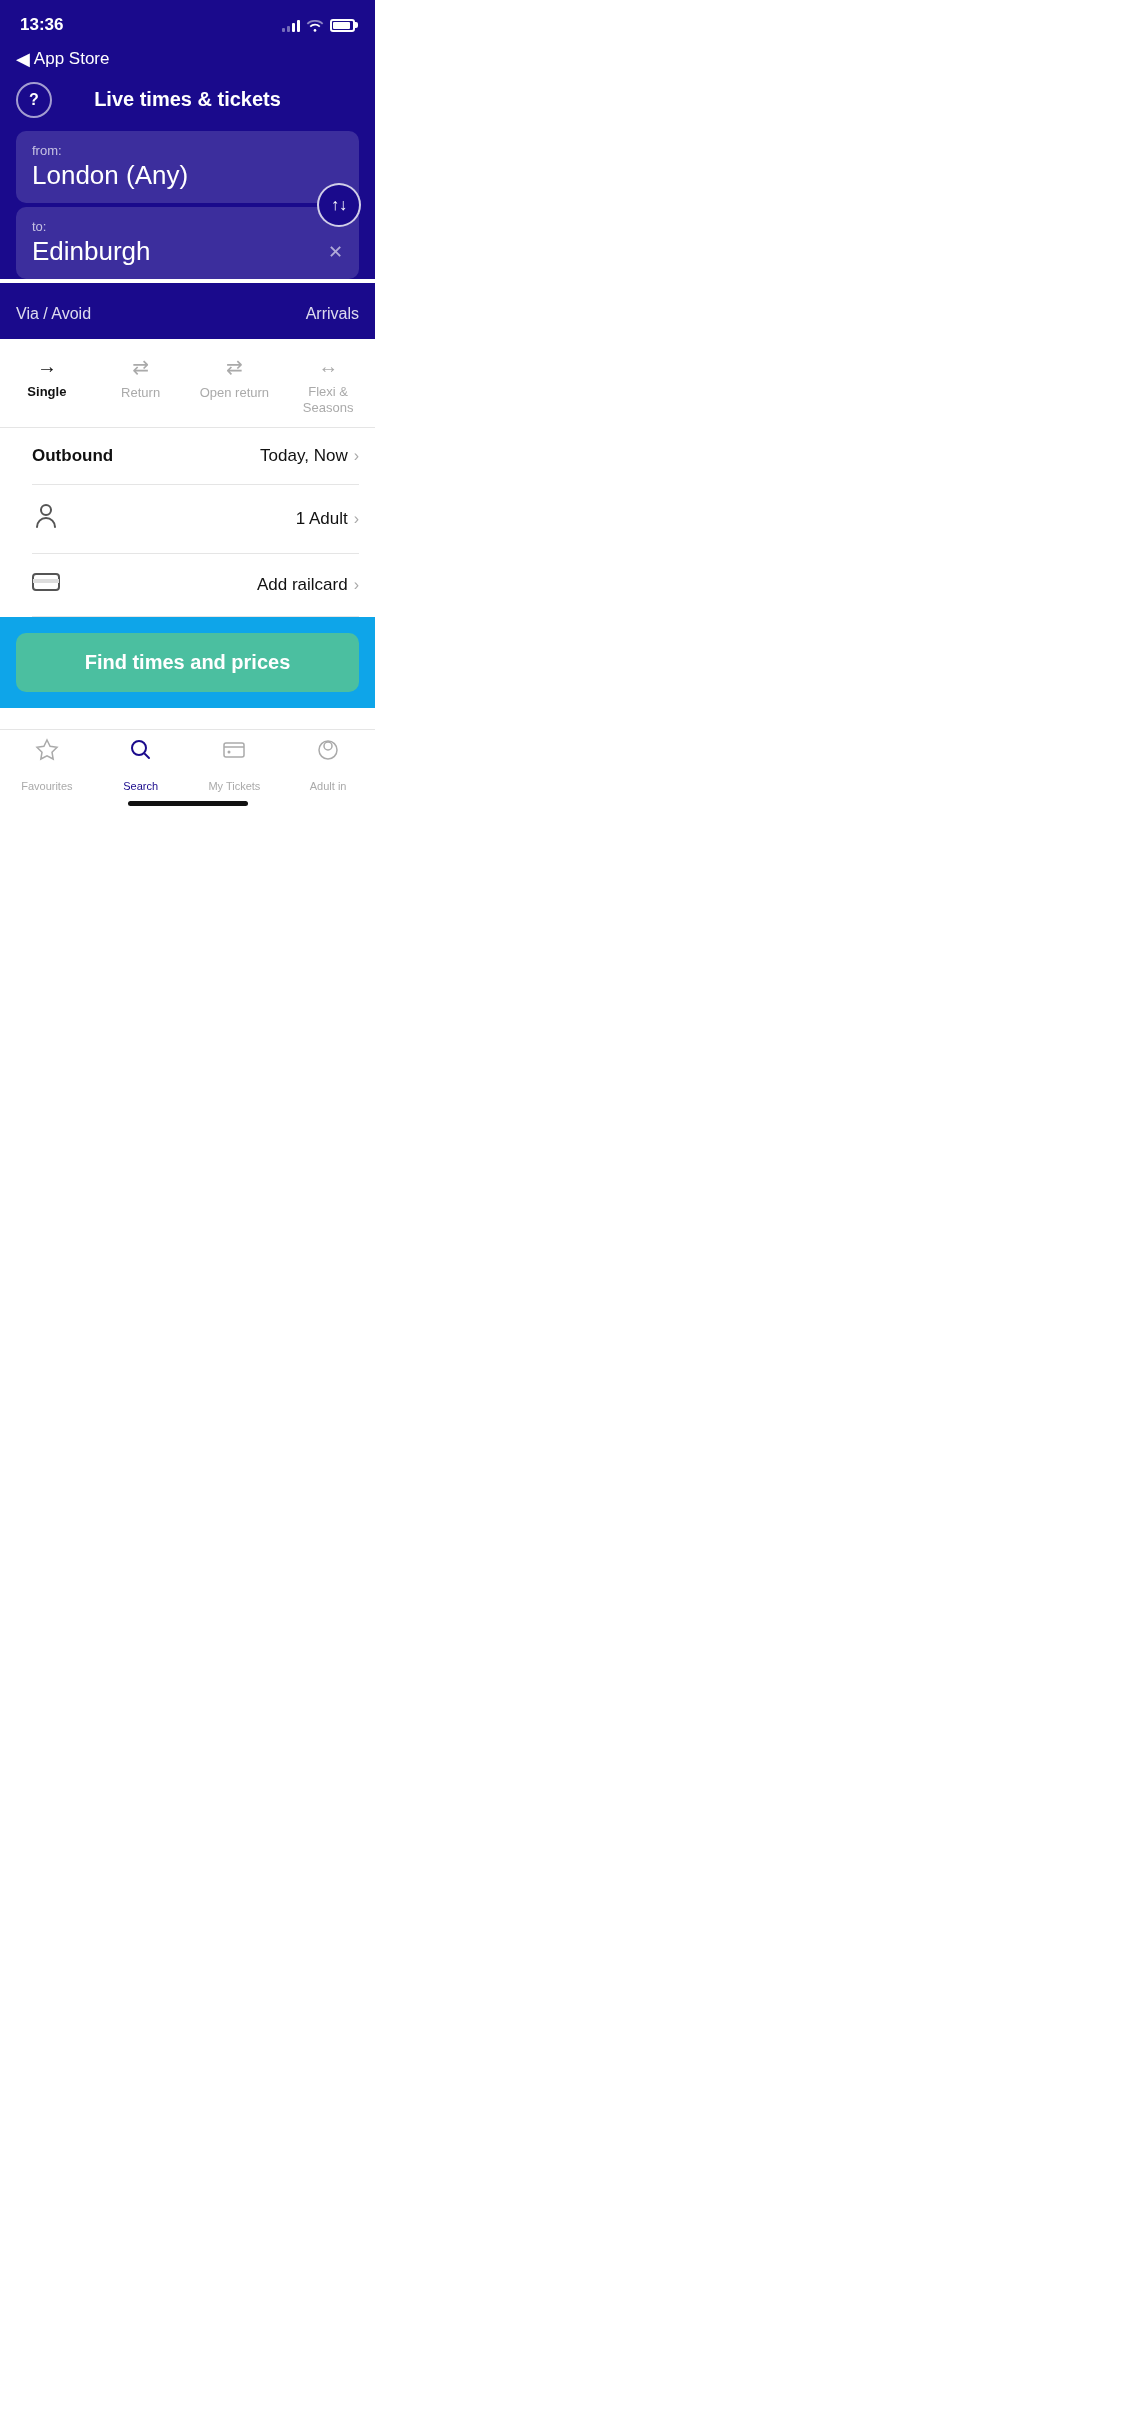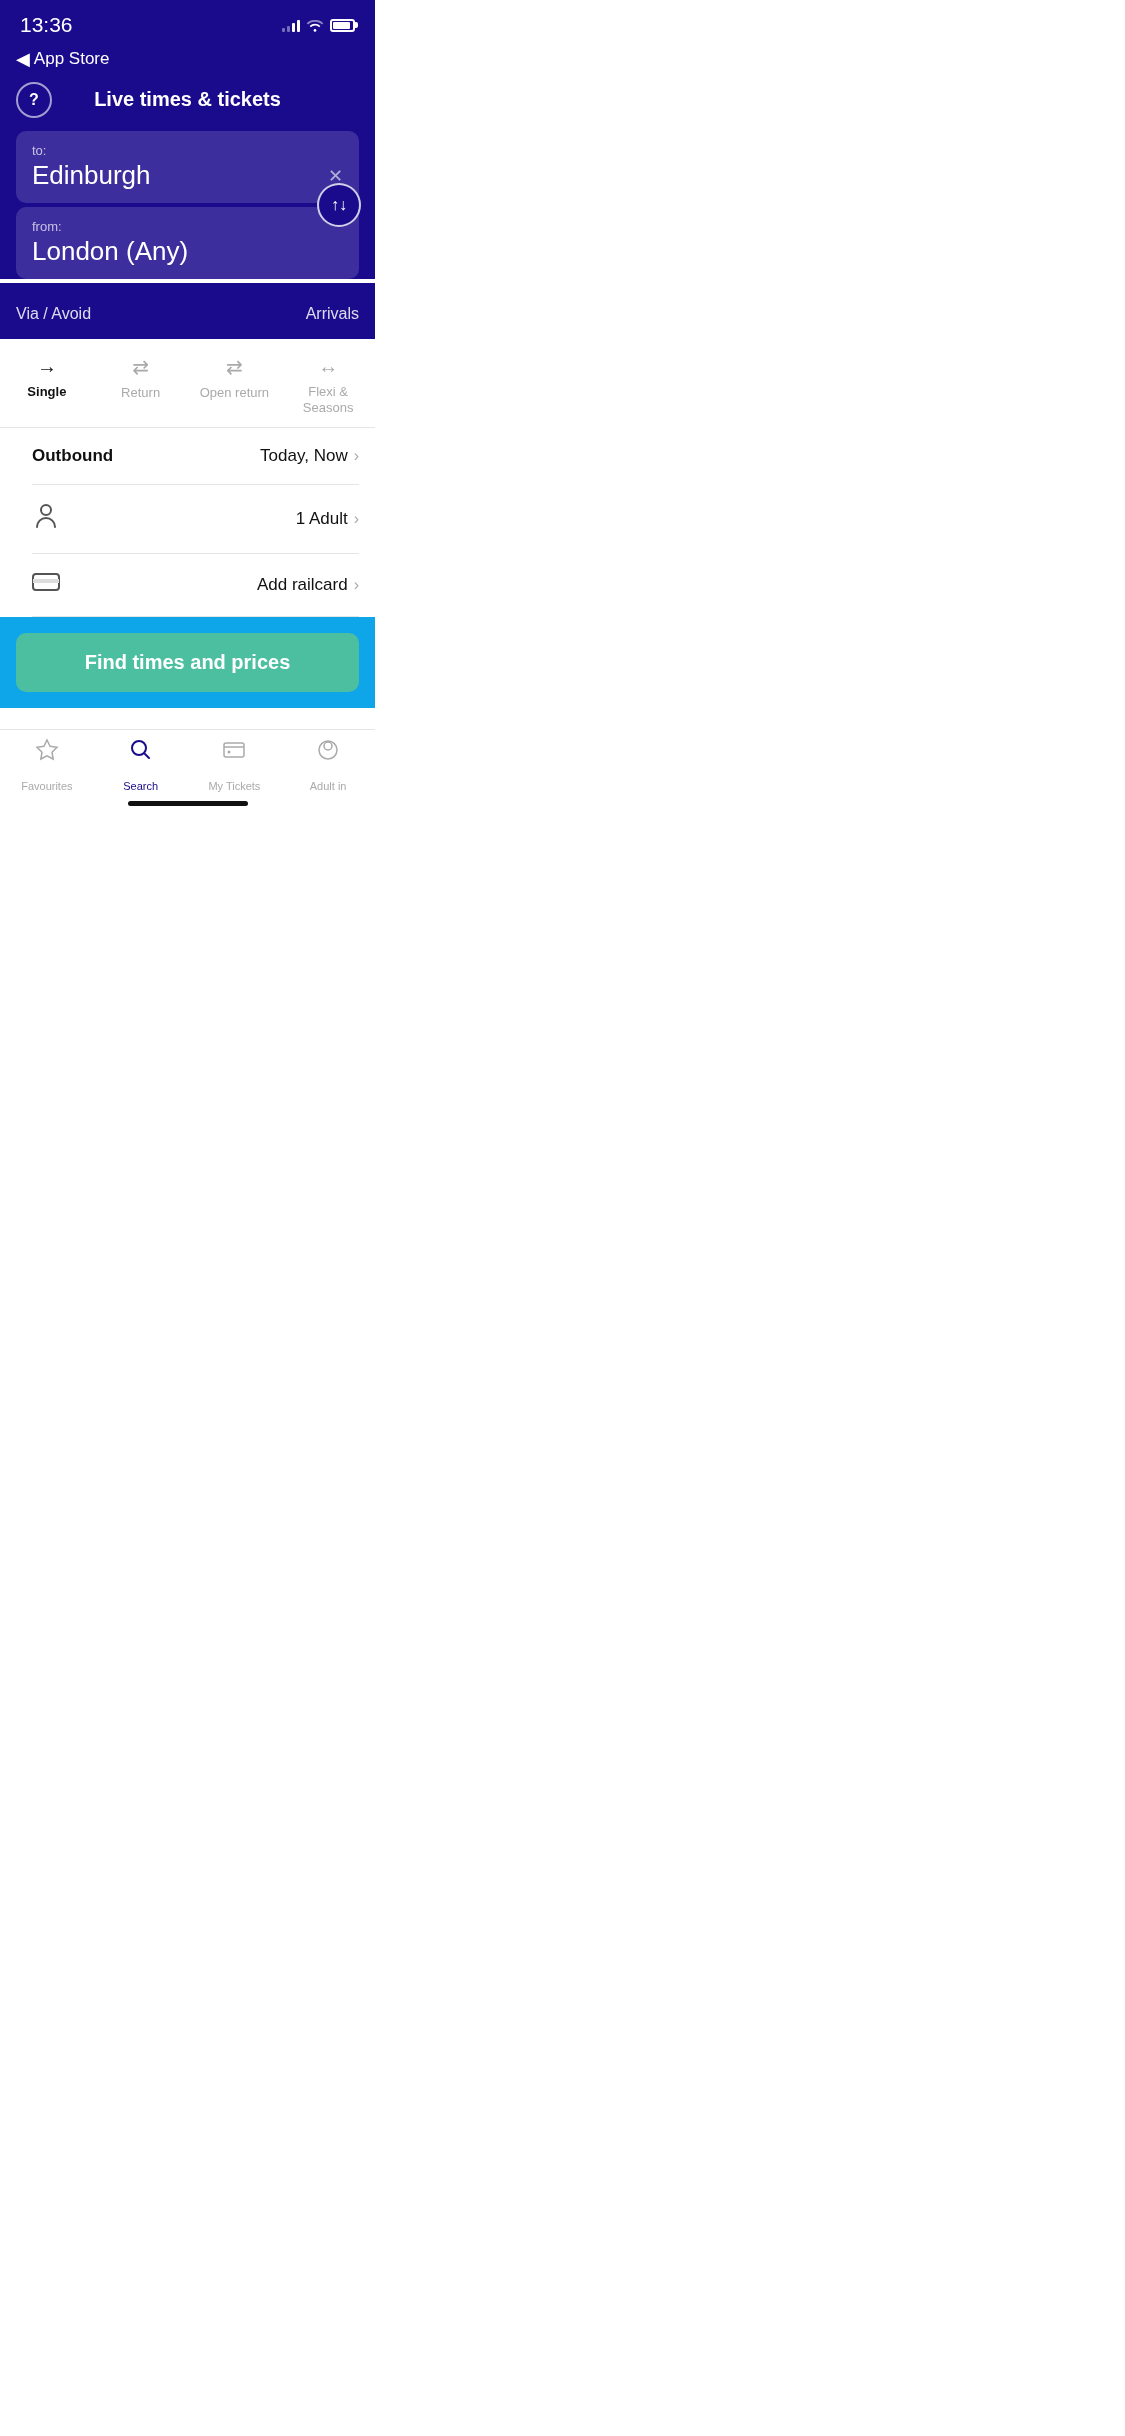--- a/index.html
+++ b/index.html
@@ -25,8 +25,8 @@
       height: 44px;
     }
     .status-time {
-      font-size: 21px;
-      font-weight: 400;
+      font-size: 17px;
+      font-weight: 700;
     }
     .status-icons {
       display: flex;

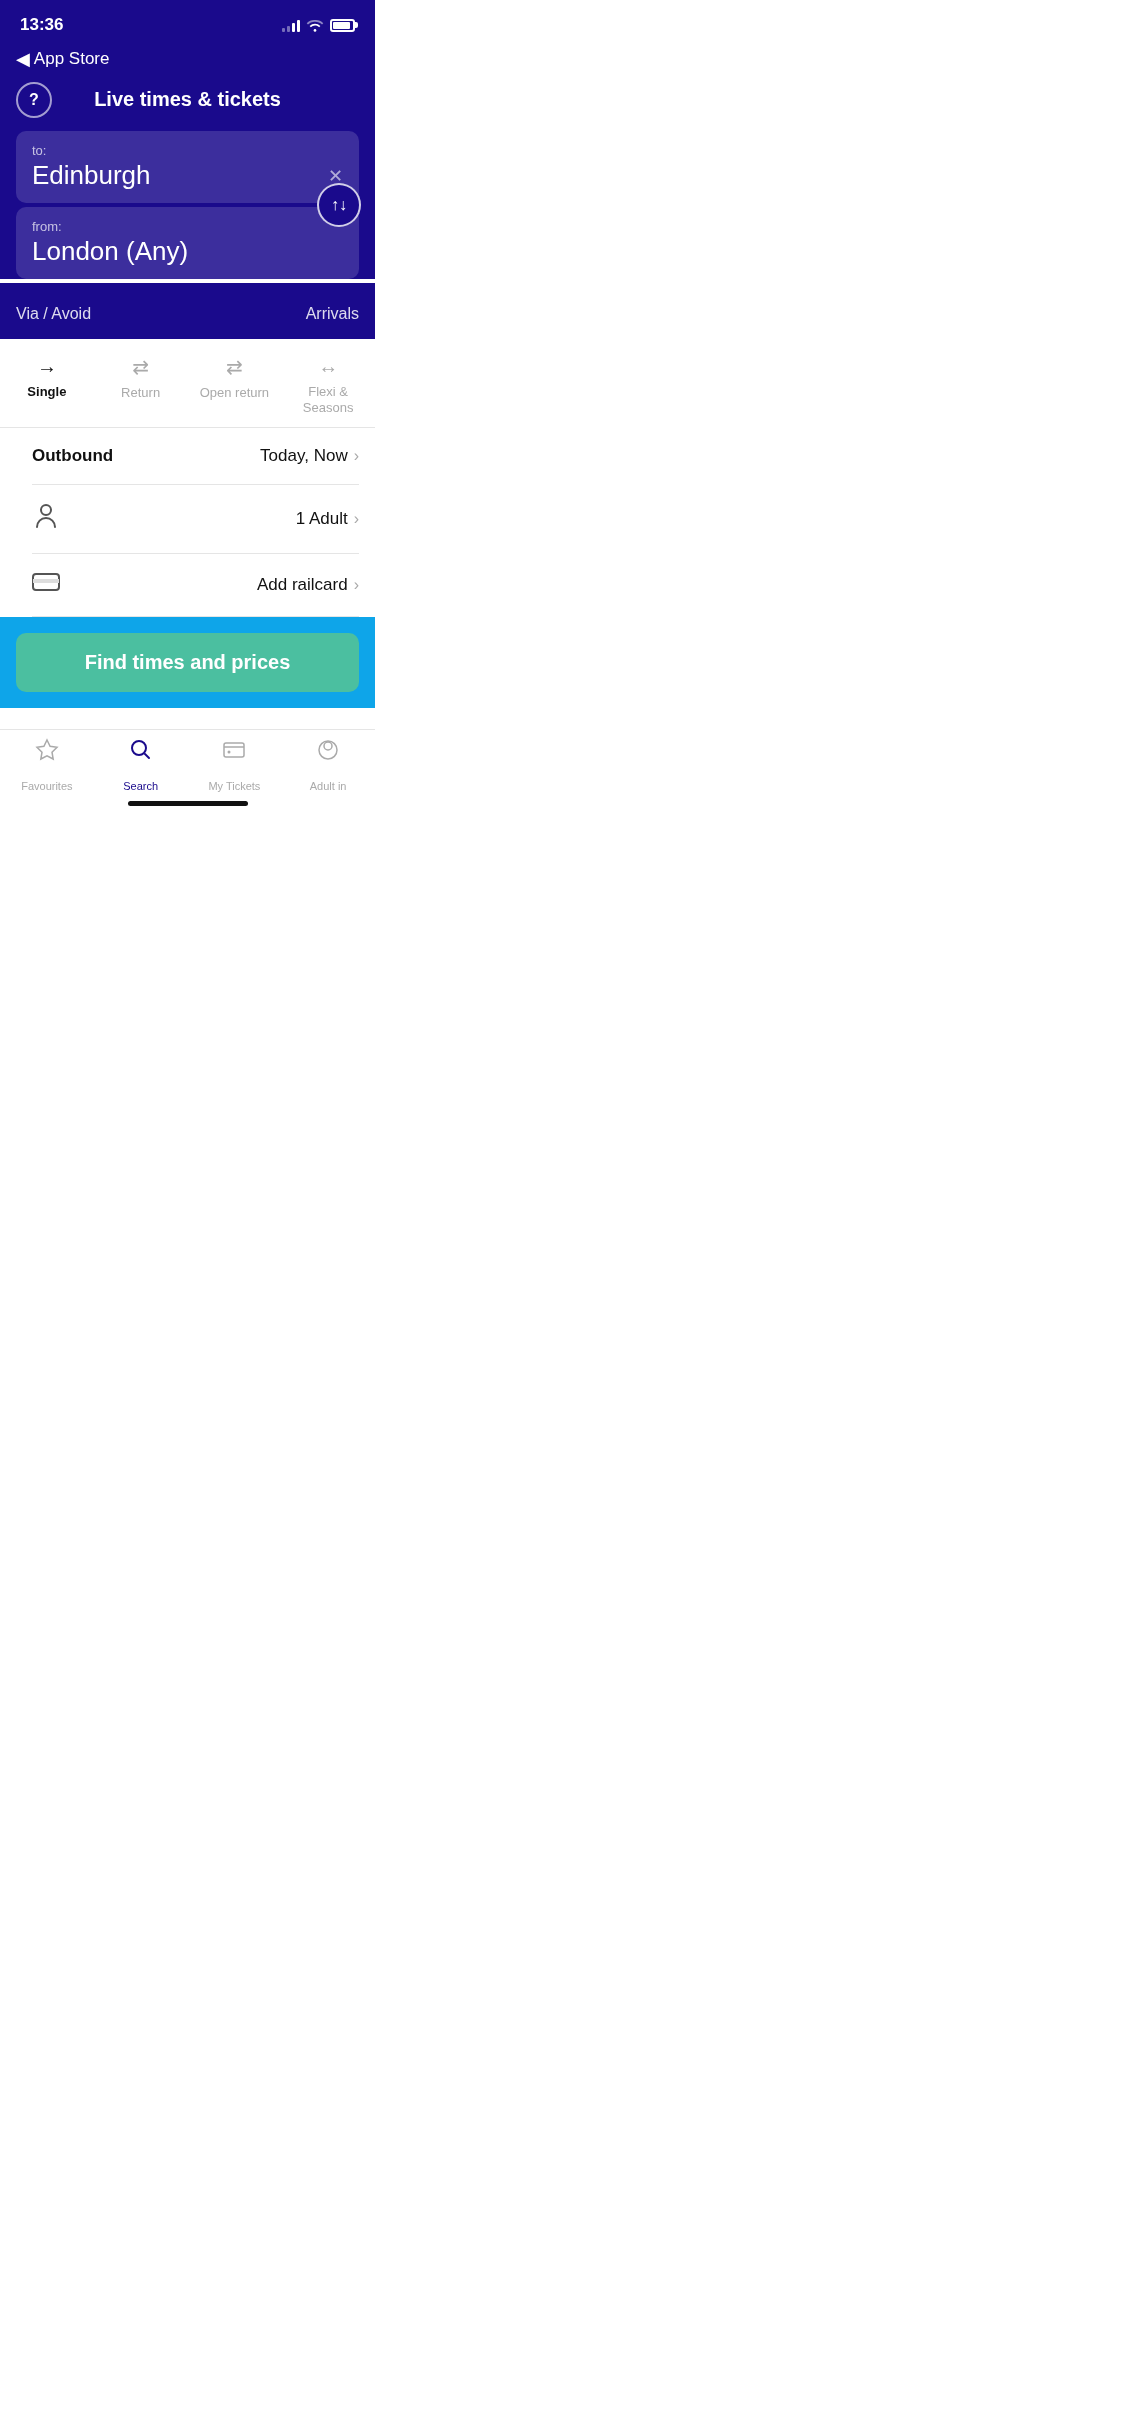--- a/index.html
+++ b/index.html
@@ -395,16 +395,16 @@
   <div class="route-container">
 
     <div class="route-box">
+      <div class="route-label">from:</div>
+      <div class="route-value">London (Any)</div>
+    </div>
+
+    <div class="route-box">
       <div class="route-label">to:</div>
       <div class="route-value-row">
         <div class="route-value">Edinburgh</div>
         <span class="clear-btn">✕</span>
       </div>
-    </div>
-
-    <div class="route-box">
-      <div class="route-label">from:</div>
-      <div class="route-value">London (Any)</div>
     </div>
 
     <div class="swap-btn">

